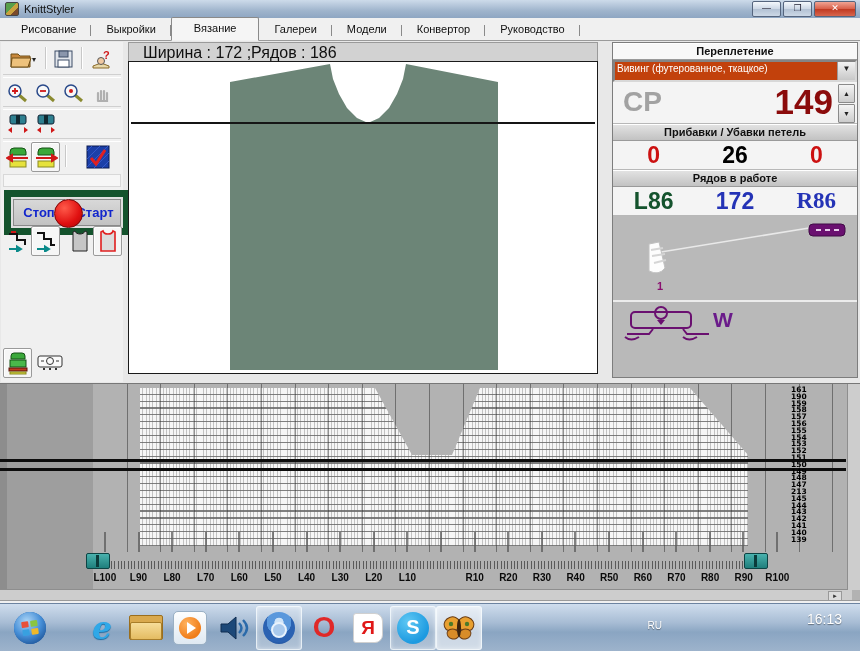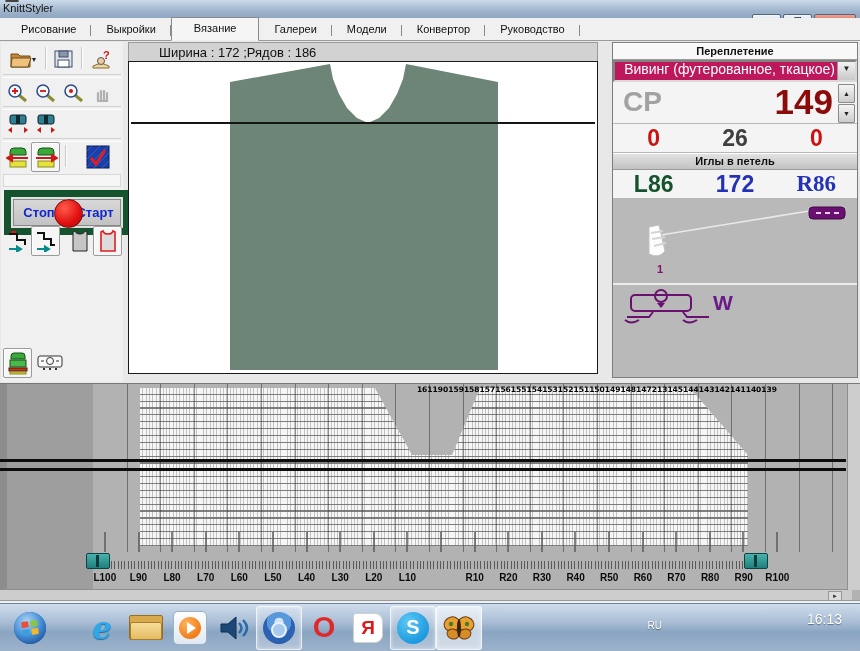--- a/index.html
+++ b/index.html
@@ -8,7 +8,7 @@
   
   #titlebar{position:absolute;top:0;left:0;right:0;height:18px;
     background:linear-gradient(#cddbea,#9fb4cc 60%,#8ea6c2);border-bottom:1px solid #5f7490;
-    display:flex;padding:0 3px;flex-direction:column;}
+    display:flex;align-items:center;padding:0 3px;}
   .app-icon{width:12px;height:12px;margin:0 5px 0 2px;border:1px solid #444;border-radius:2px;
     background:linear-gradient(135deg,#58a04a 0 45%,#caa23e 45% 70%,#7a4a2a 70%);}
   .title-text{font-size:11px;color:#101010;}

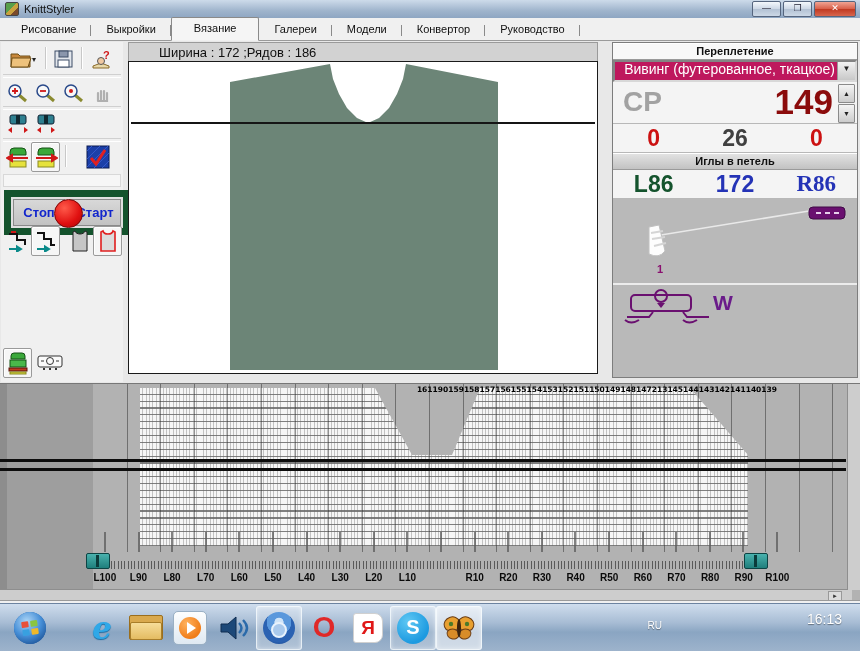--- a/index.html
+++ b/index.html
@@ -45,8 +45,8 @@
     border:1px solid #7a0606;}
   
   #canvas-header{position:absolute;left:128px;top:42px;width:470px;height:19px;background:#d2d2d2;
-    border:1px solid #9a9a9a;border-bottom:none;font-size:13px;color:#101010;line-height:19px;
-    padding-left:30px;box-sizing:border-box;}
+    border:1px solid #9a9a9a;border-bottom:none;font-size:16px;color:#101010;line-height:19px;
+    padding-left:14px;box-sizing:border-box;}
   #canvas{position:absolute;left:128px;top:61px;width:470px;height:313px;background:#fff;
     border:1px solid #1a1a1a;box-sizing:border-box;}
   #garment{position:absolute;left:101px;top:2px;width:268px;height:306px;

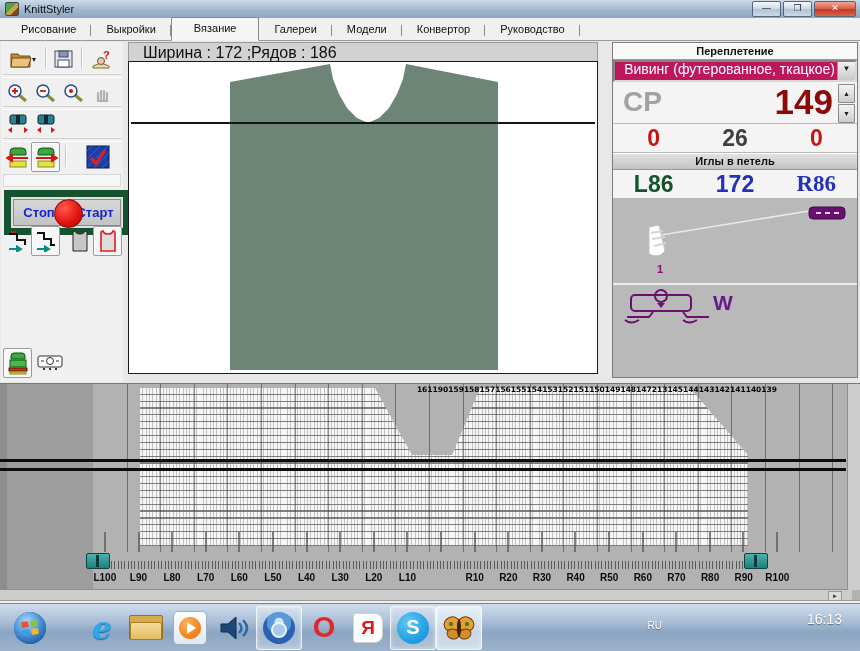--- a/index.html
+++ b/index.html
@@ -60,8 +60,8 @@
     font-size:11px;font-weight:bold;color:#101010;text-align:center;height:15px;line-height:15px;}
   .sechdr.light{background:#f8f8f8;}
   #weave-select{height:18px;margin:0;border:2px inset #d8d8d8;background:#fff;display:flex;}
-  #weave-value{flex:1;background:#be185d;color:#fff;font-size:14px;line-height:14px;padding:0 2px;
-    white-space:nowrap;overflow:hidden;text-align:right;}
+  #weave-value{flex:1;background:#c2410c;color:#fff;font-size:10px;line-height:14px;padding:0 2px;
+    white-space:nowrap;overflow:hidden;}
   #weave-btn{width:17px;background:linear-gradient(#f2f2f2,#c8c8c8);border-left:1px solid #9a9a9a;
     font-size:8px;color:#222;text-align:center;line-height:14px;}
   #cp-row{height:41px;background:#f4f4f4;position:relative;border-bottom:1px solid #b8b8b8;}

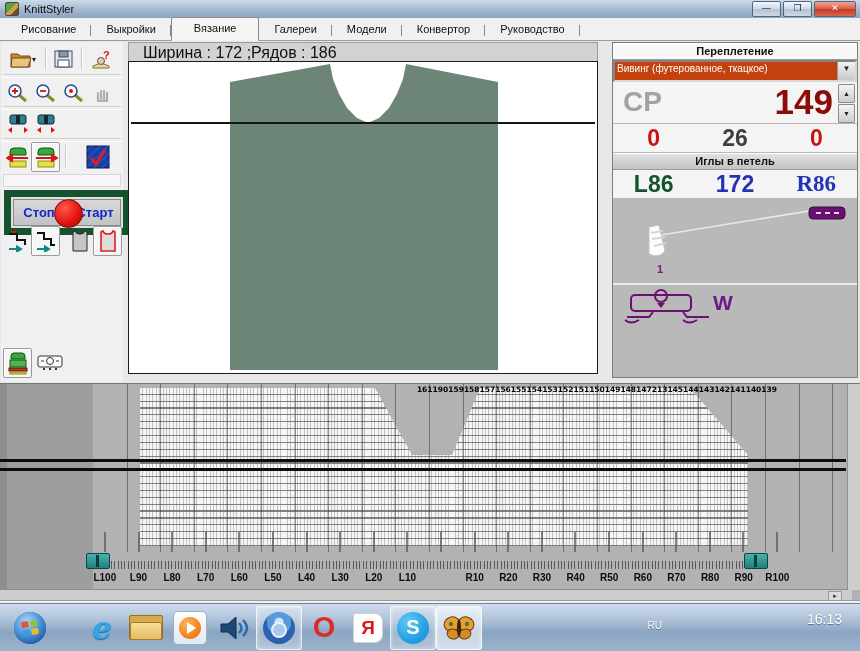--- a/index.html
+++ b/index.html
@@ -340,6 +340,7 @@
         <span class="spinbtn">▼</span>
       </span>
     </div>
+    <div class="sechdr">Прибавки / Убавки петель</div>
     <div class="triple">
       <span style="color: rgb(204, 17, 17);">0</span>
       <span style="color: #404040;">26</span>

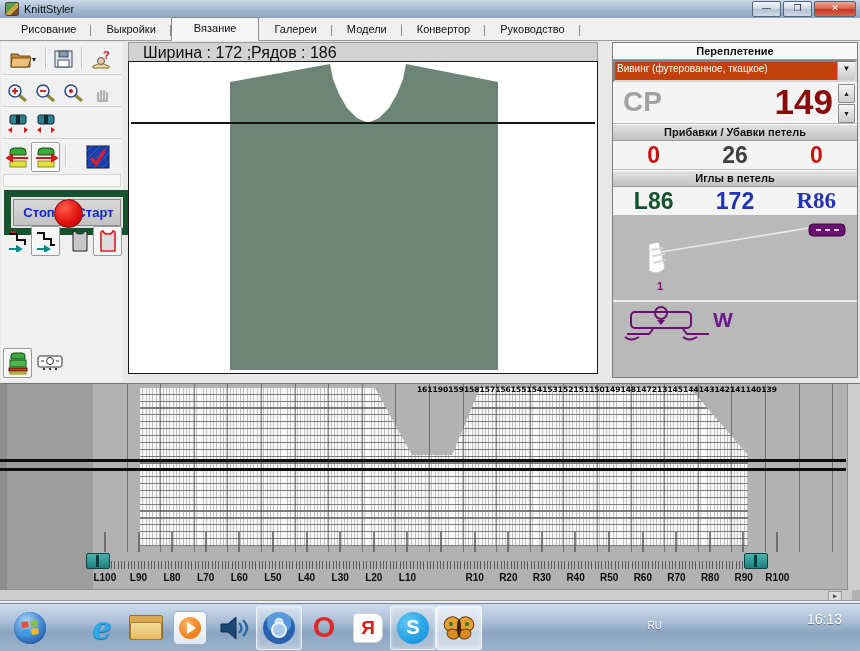--- a/index.html
+++ b/index.html
@@ -343,7 +343,7 @@
     <div class="sechdr">Прибавки / Убавки петель</div>
     <div class="triple">
       <span style="color: rgb(204, 17, 17);">0</span>
-      <span style="color: #404040;">26</span>
+      <span style="color: #000000;">26</span>
       <span style="color: rgb(204, 17, 17);">0</span>
     </div>
     <div class="sechdr">Иглы в петель</div>

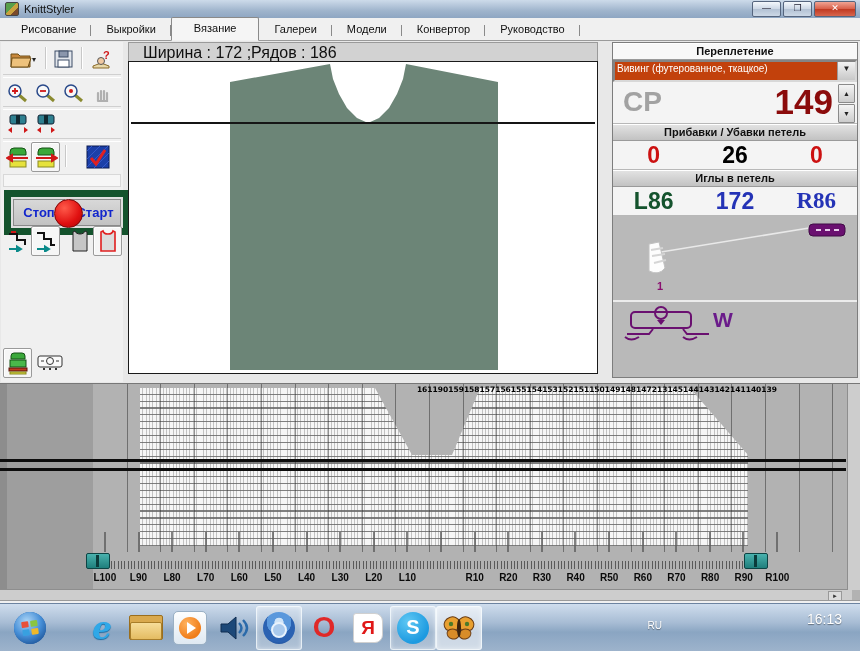--- a/index.html
+++ b/index.html
@@ -346,7 +346,7 @@
       <span style="color: #000000;">26</span>
       <span style="color: rgb(204, 17, 17);">0</span>
     </div>
-    <div class="sechdr">Иглы в петель</div>
+    <div class="sechdr">Рядов в работе</div>
     <div class="triple">
       <span style="color: #14532d;">L86</span>
       <span style="color: rgb(36, 51, 182);">172</span>

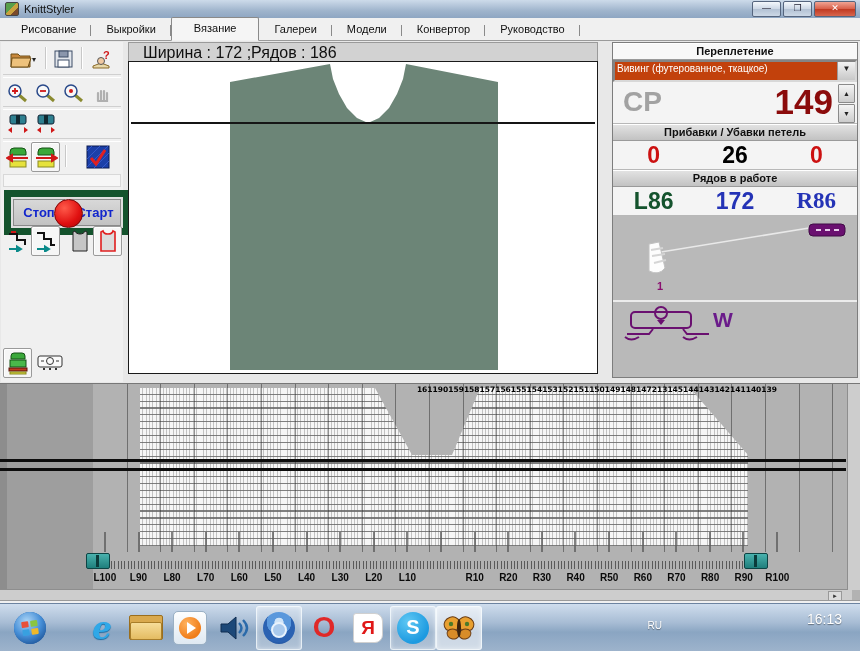--- a/index.html
+++ b/index.html
@@ -90,8 +90,8 @@
   #vlines{position:absolute;left:94px;top:0;width:752px;height:168px;pointer-events:none;
     background:repeating-linear-gradient(to right,transparent 0px,transparent 32.6px,rgba(45,45,45,.5) 32.6px,rgba(45,45,45,.5) 33.6px);}
   .blackline{position:absolute;left:0;width:846px;height:3px;background:#0d0d0d;}
-  #rownums{position:absolute;left:751px;top:3px;width:26px;height:160px;display:flex;
-    justify-content:flex-end;z-index:3;}
+  #rownums{position:absolute;left:791px;top:3px;width:26px;height:160px;display:flex;
+    flex-direction:column;justify-content:flex-start;z-index:3;}
   #rownums span{font:bold 7.5px "DejaVu Sans",sans-serif;line-height:6.8px;height:6.8px;color:#000;}
   #ticks-major{position:absolute;left:104px;top:148px;width:675px;height:20px;
     background:repeating-linear-gradient(to right,#5a5a5a 0 2px,transparent 2px 33.6px);opacity:.75;}

